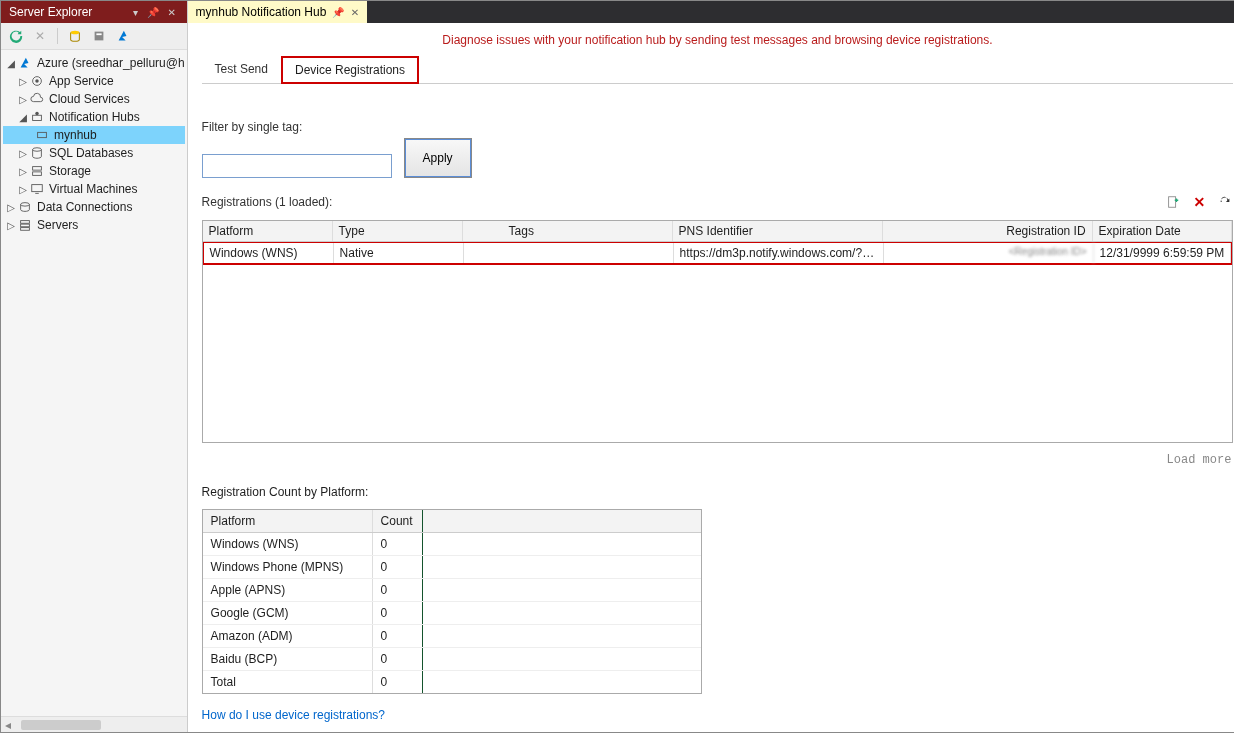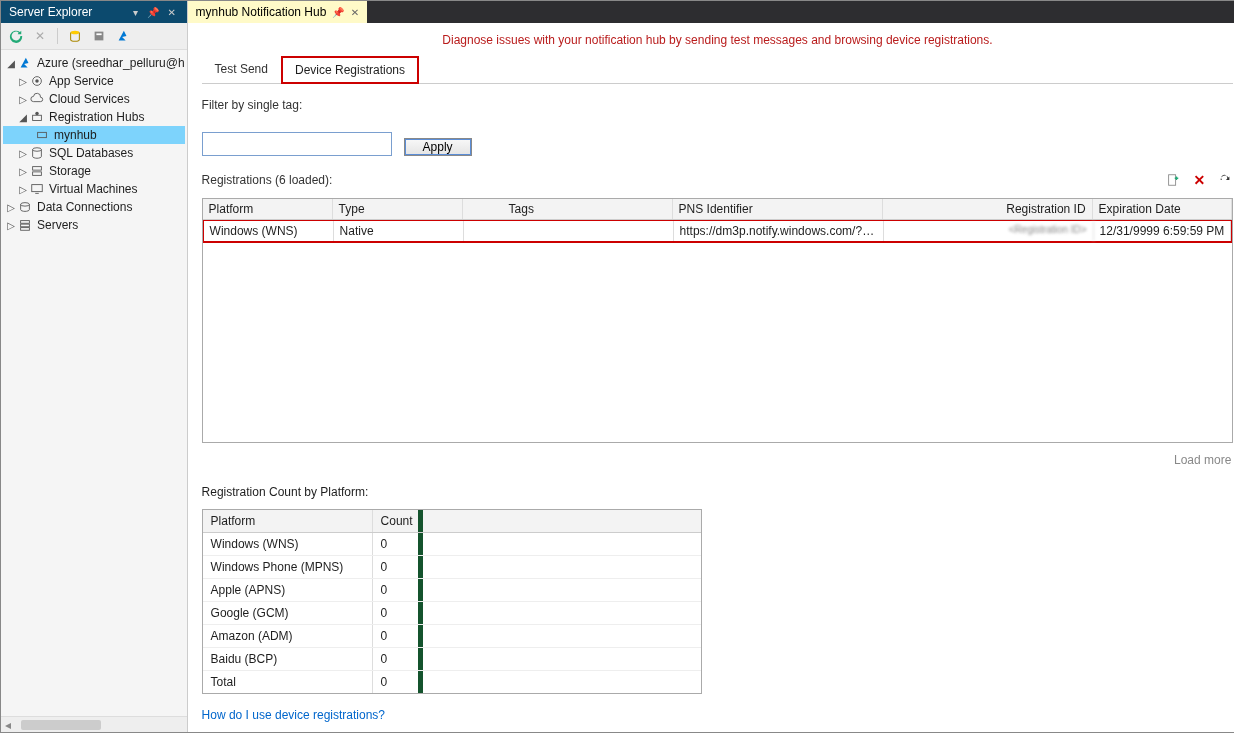--- a/index.html
+++ b/index.html
@@ -8,7 +8,7 @@
 
 
 .panel-left { width: 200px; background: #f5f5f5; border-right: 1px solid #ccc; display: flex; flex-direction: column; }
-.panel-header { background: #0c4a6e; color: #fff; padding: 4px 8px; display: flex; align-items: center; font-size: 12px; }
+.panel-header { background: #7f1d1d; color: #fff; padding: 4px 8px; display: flex; align-items: center; font-size: 12px; }
 .panel-header .title { flex: 1; }
 .panel-header .ctl { width: 14px; height: 14px; margin-left: 4px; cursor: pointer; display: inline-flex; align-items: center; justify-content: center; color: #ccc; font-size: 10px; }
 .toolbar-left { background: #eee; padding: 4px 6px; border-bottom: 1px solid #ddd; display: flex; gap: 6px; align-items: center; }

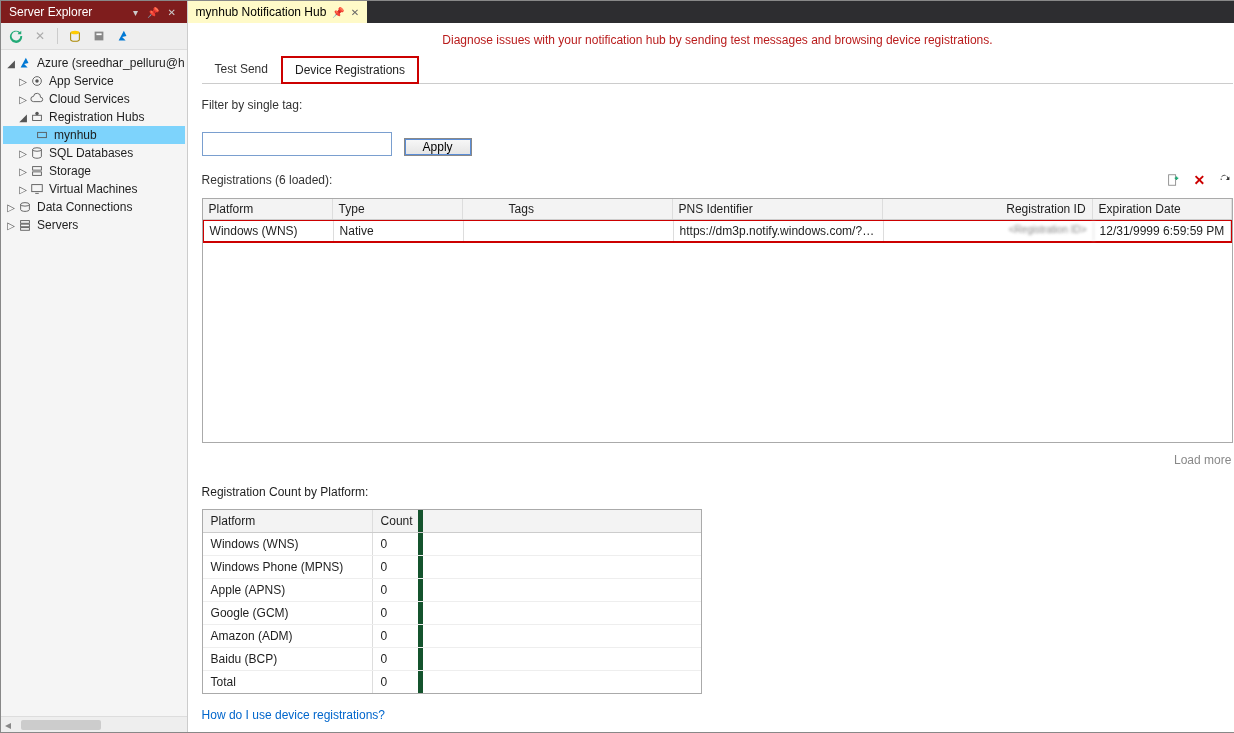--- a/index.html
+++ b/index.html
@@ -158,7 +158,7 @@
               <circle cx="8" cy="4" r="2" fill="#555"></circle>
             </svg>
           </span>
-        <span>Registration Hubs</span>
+        <span>Notification Hubs</span>
       </div>
       <div class="tree-row indent-2 selected">
         <span class="expander"></span>

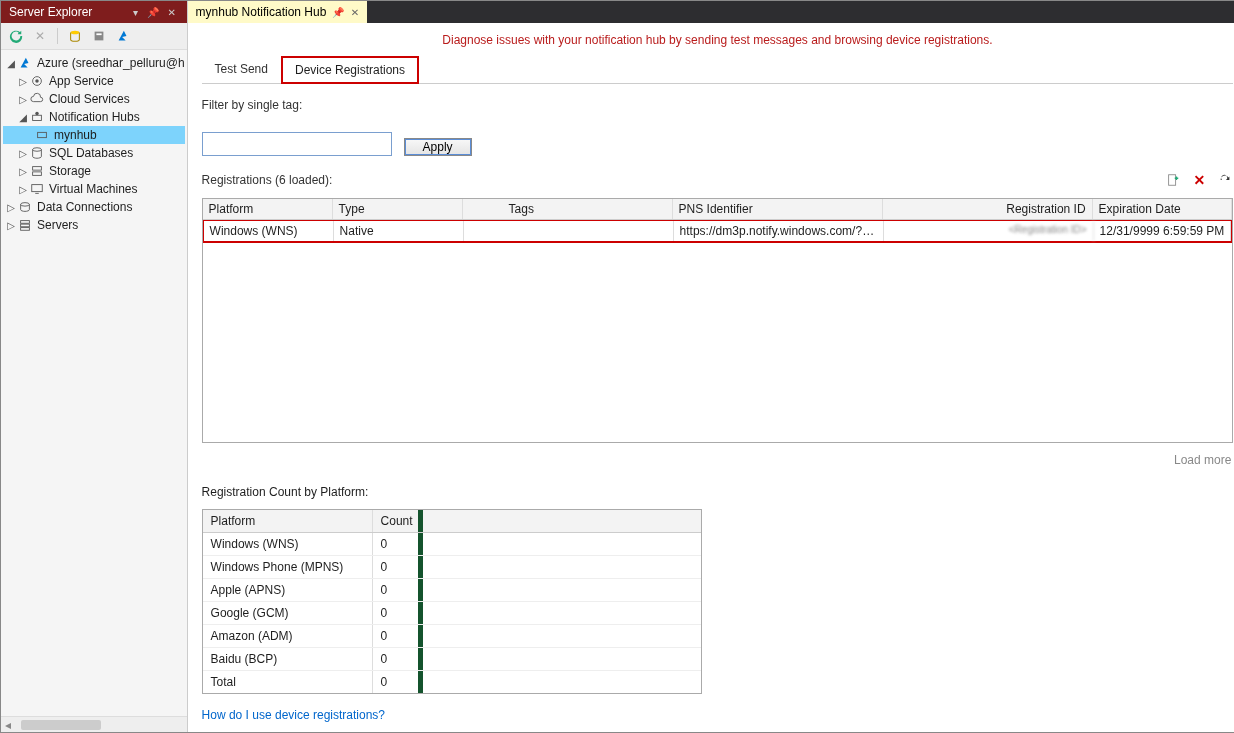--- a/index.html
+++ b/index.html
@@ -45,7 +45,7 @@
 .filter-col { display: flex; flex-direction: column; gap: 20px; }
 .filter-col label { font-size: 12px; color: #333; }
 .text-input { border: 1px solid #7a9fcf; padding: 3px 4px; width: 190px; height: 24px; font-size: 12px; }
-.btn { border: 1px solid #888; background: linear-gradient(#f8f8f8,#e4e4e4); padding: 1px 18px; font-size: 12px; cursor: pointer; outline: 1px solid #5b8dd6; outline-offset: -2px; margin-top: 44px; }
+.btn { border: 1px solid #888; background: linear-gradient(#f8f8f8,#e4e4e4); padding: 12px 18px; font-size: 12px; cursor: pointer; outline: 1px solid #5b8dd6; outline-offset: -2px; margin-top: 44px; }
 
 .reg-header-row { display: flex; align-items: center; margin-top: 6px; }
 .reg-header-row .label { flex: 1; color: #333; }

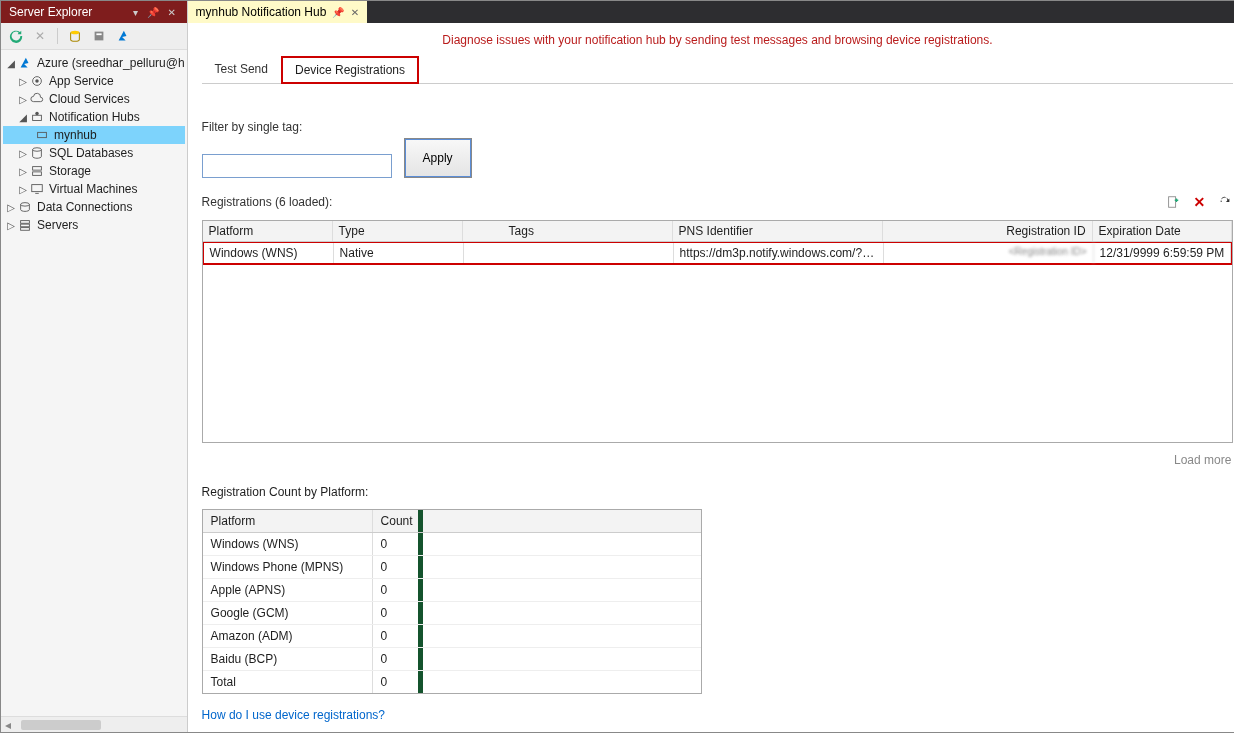--- a/index.html
+++ b/index.html
@@ -255,7 +255,7 @@
       </div>
 
       <div class="reg-header-row">
-        <div class="label">Registrations (6 loaded):</div>
+        <div class="label">Registrations (1 loaded):</div>
         <div class="reg-tools">
           <span class="tool">
             <svg width="14" height="14" viewBox="0 0 16 16">

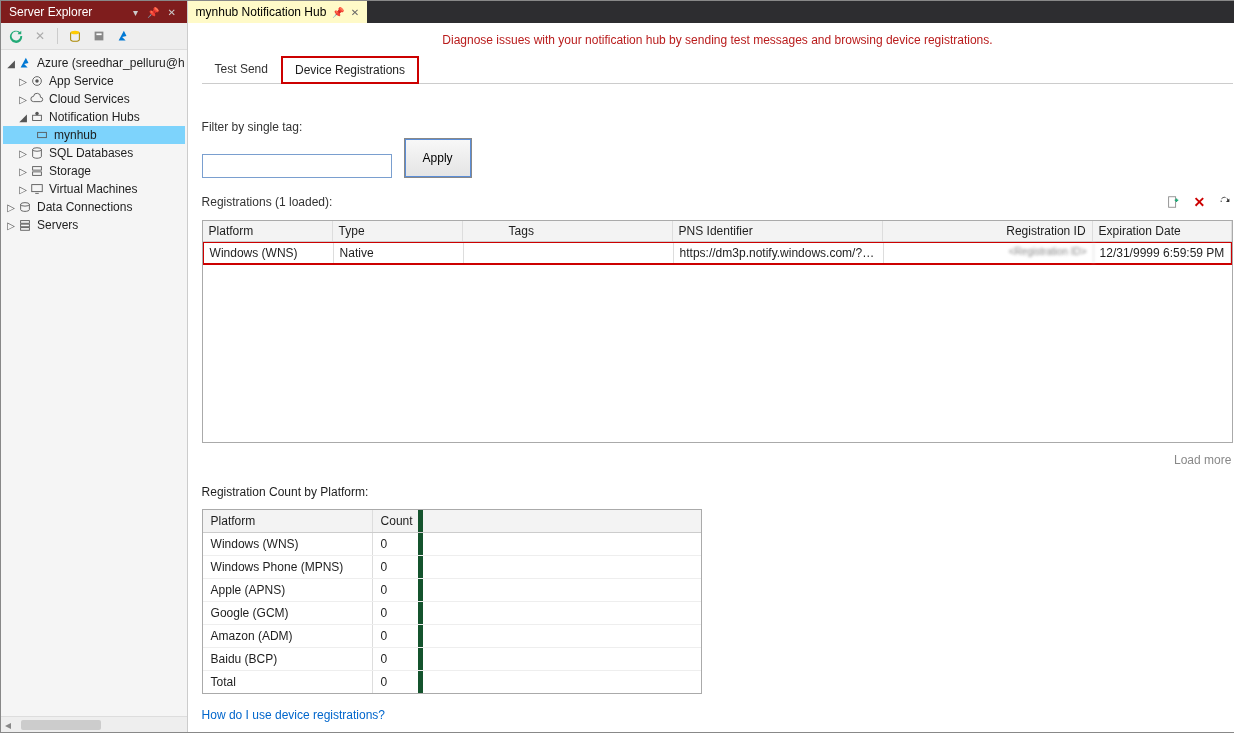--- a/index.html
+++ b/index.html
@@ -67,7 +67,7 @@
 .grid-row { display: flex; border: 2px solid #c00; margin: -1px; }
 .blurred { filter: blur(1.5px); color: #888; font-size: 10px; }
 
-.loadmore { text-align: right; color: #888; font-size: 12px; padding-right: 2px; cursor: pointer; }
+.loadmore { text-align: right; color: #888; font-size: 12px; padding-right: 2px; cursor: pointer; font-family: Liberation Mono, monospace; }
 
 .count-label { margin-top: 8px; }
 .count-table { border: 1px solid #aaa; width: 500px; }

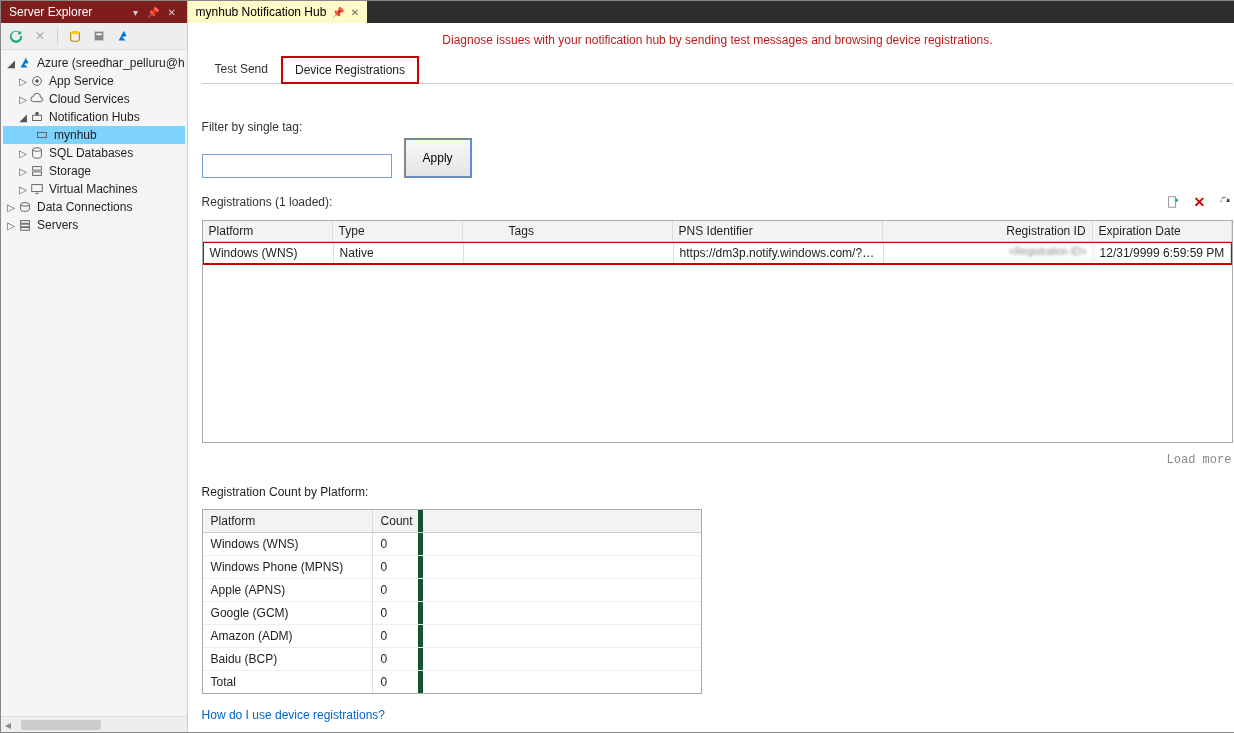--- a/index.html
+++ b/index.html
@@ -73,7 +73,7 @@
 .count-table { border: 1px solid #aaa; width: 500px; }
 .count-head { display: flex; background: #f3f3f3; border-bottom: 1px solid #ccc; }
 .ct-plat { width: 170px; padding: 4px 8px; border-right: 1px solid #ddd; }
-.ct-count { width: 50px; padding: 4px 8px; border-right: 5px solid #14532d; }
+.ct-count { width: 50px; padding: 4px 8px; border-right: 1px solid #14532d; }
 .ct-rest { flex: 1; padding: 4px 8px; }
 .count-row { display: flex; border-bottom: 1px solid #eee; }
 .count-row:last-child { border-bottom: none; }

